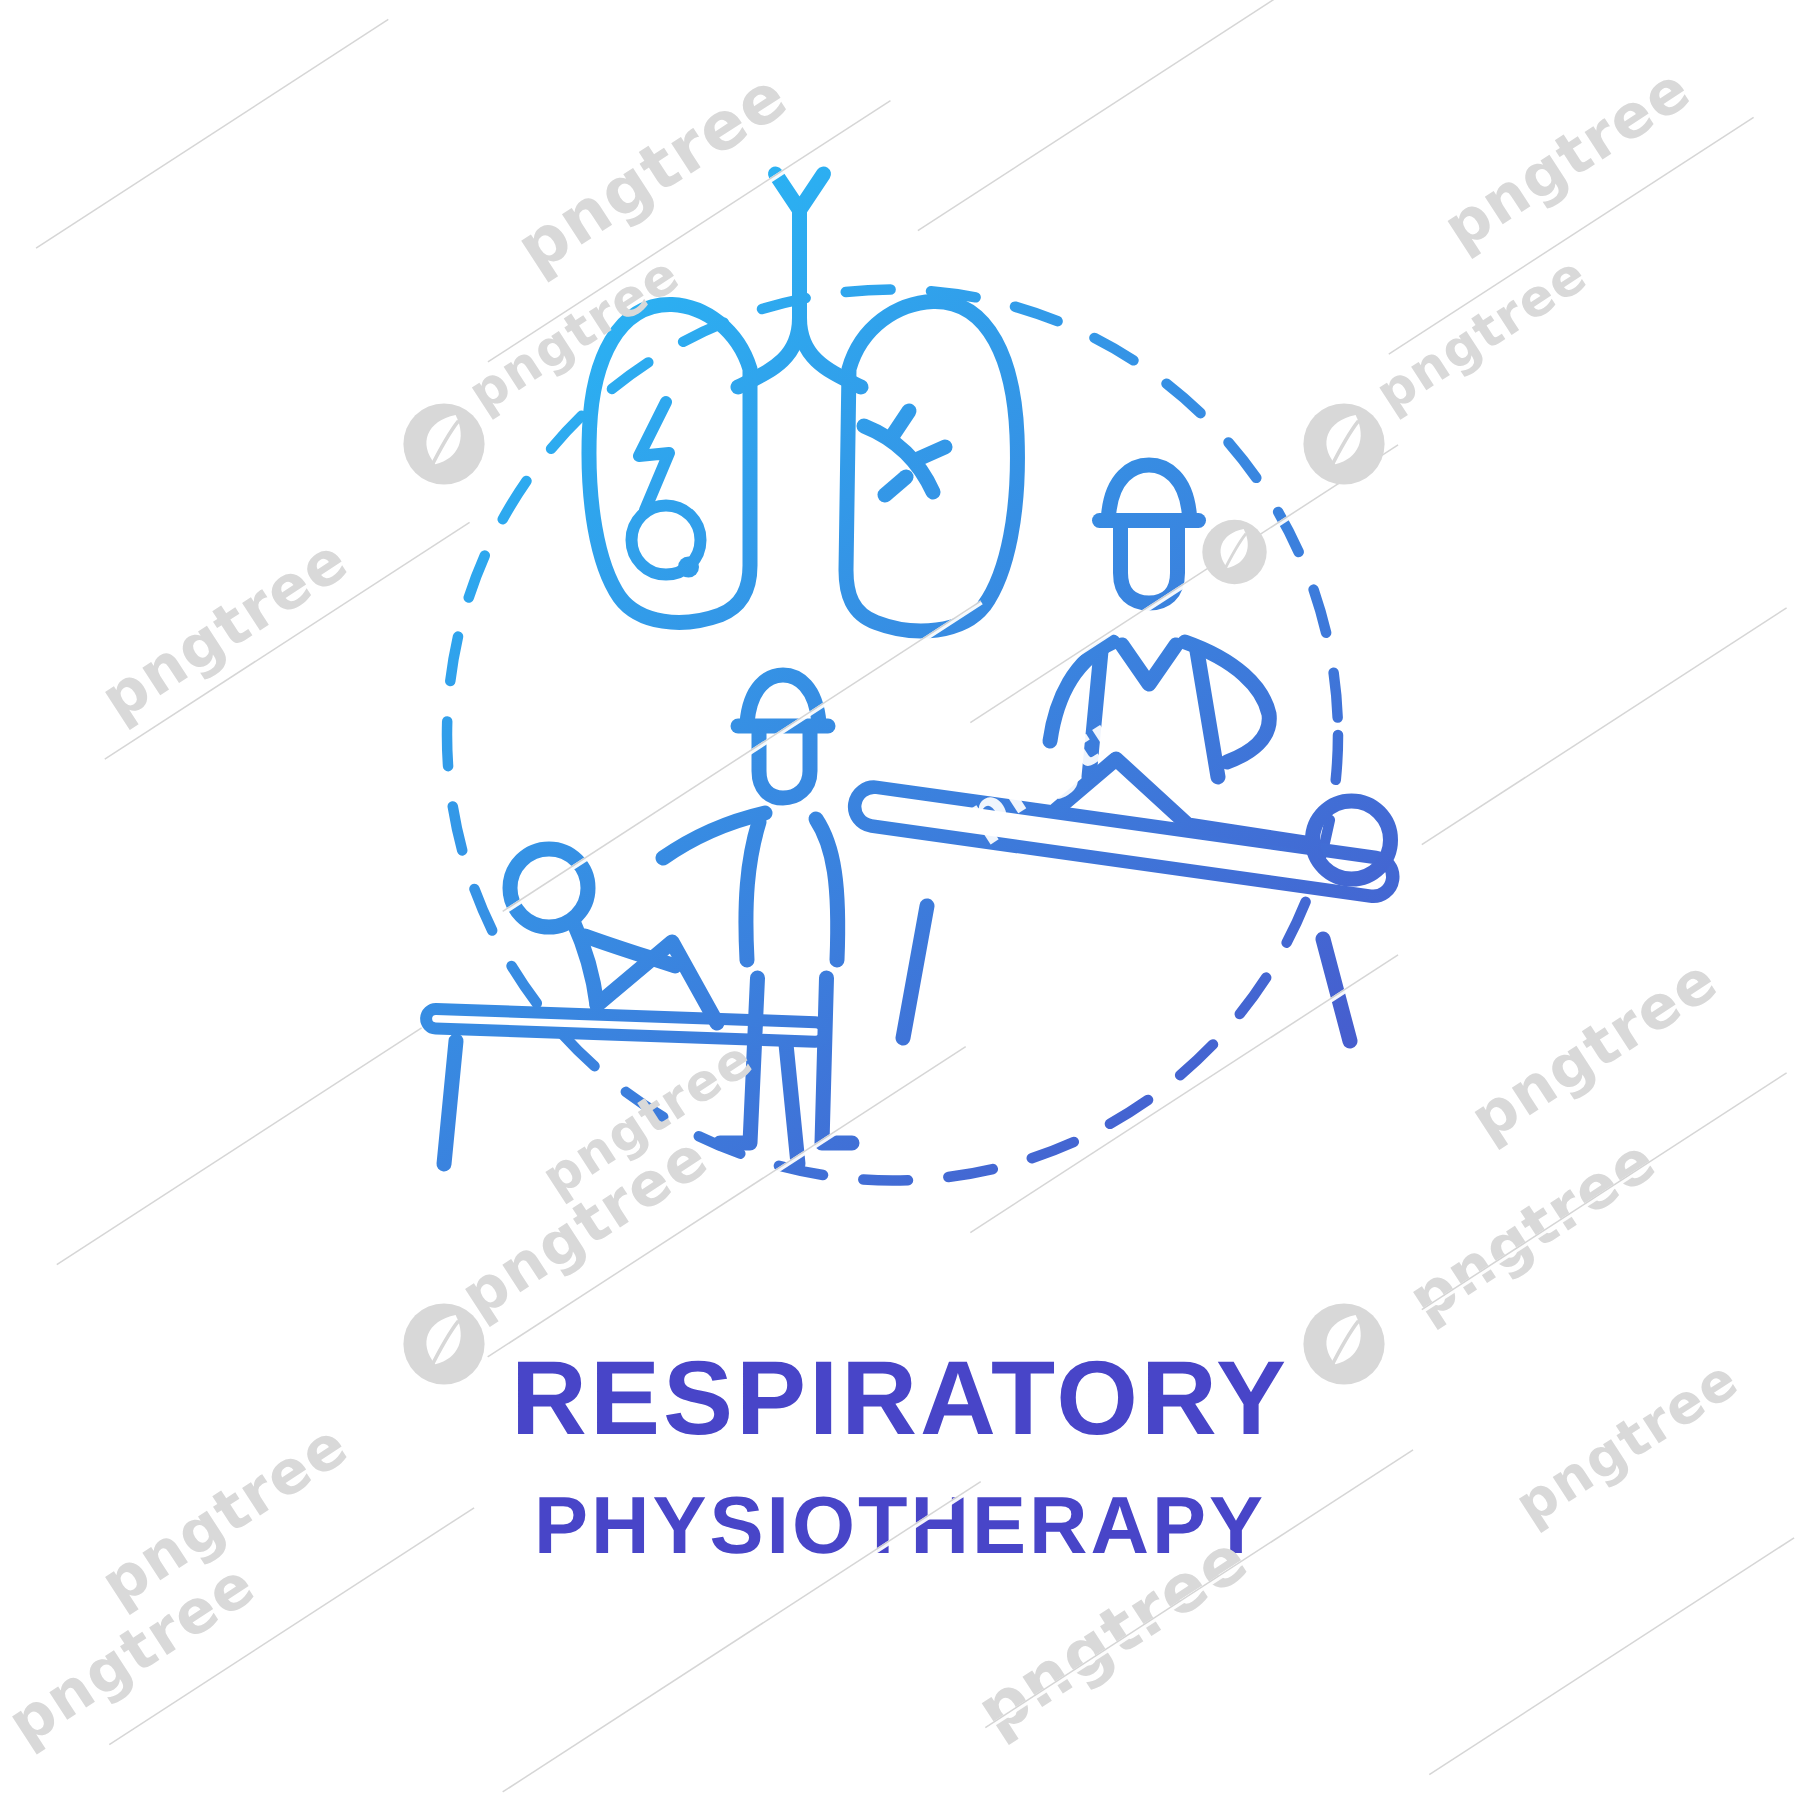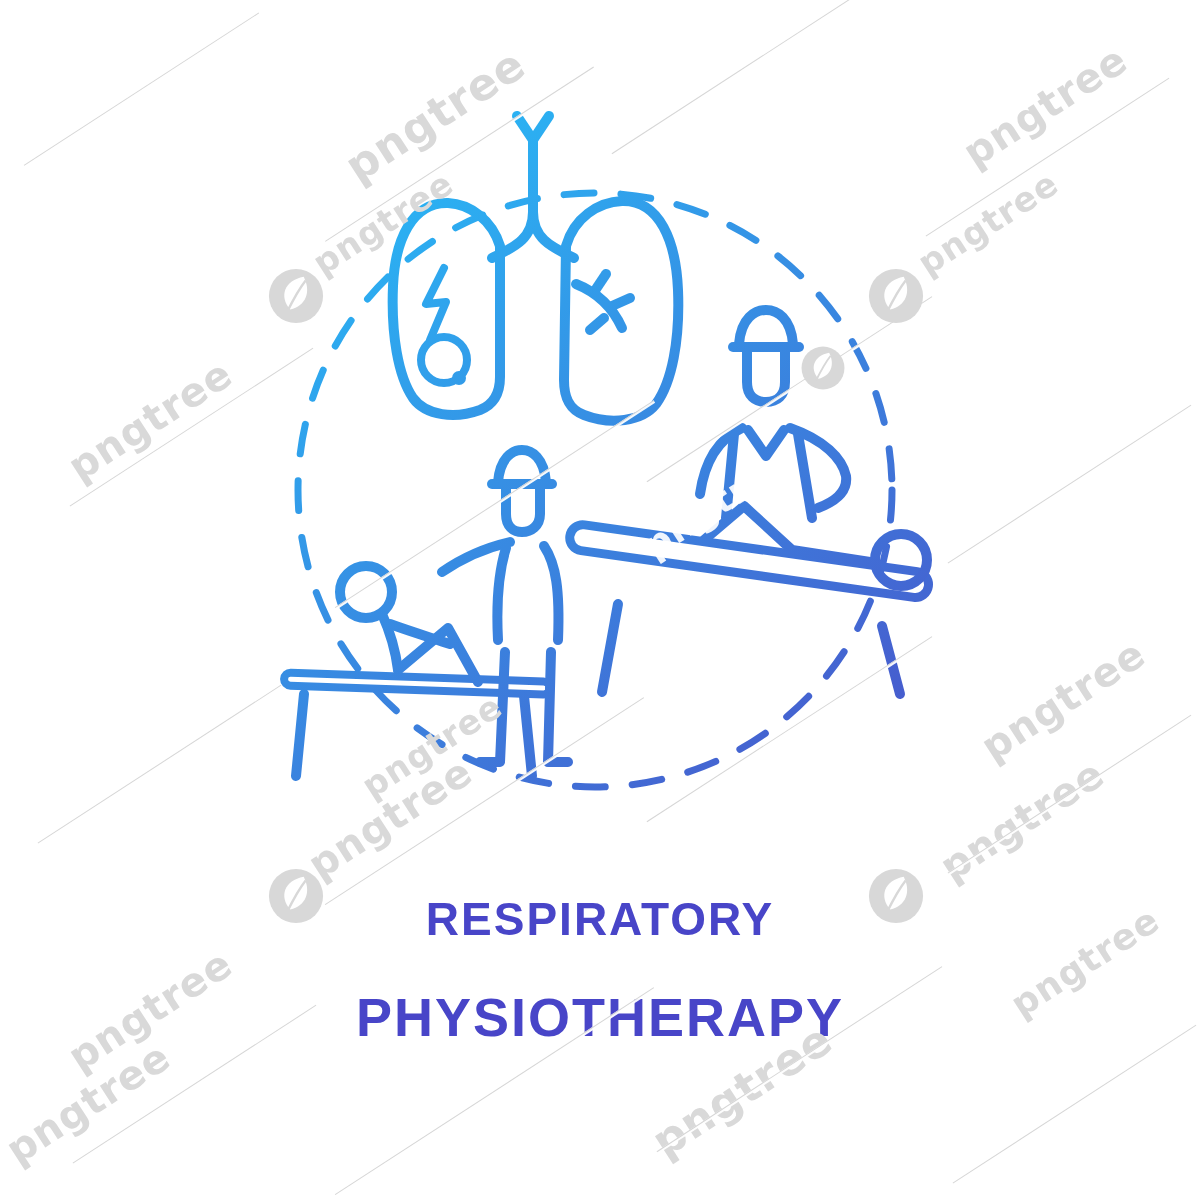--- a/index.html
+++ b/index.html
@@ -21,7 +21,7 @@
     letter-spacing:2px;
     color:var(--title-color, #4845C8);
   }
-  #title-line-1 { top:892px; font-size:46px; }
+  #title-line-1 { top:892px; font-size:70px; }
   #title-line-2 { top:986px; font-size:54px; }
   #watermark-layer {
     position:absolute; inset:0; z-index:3; pointer-events:none;

